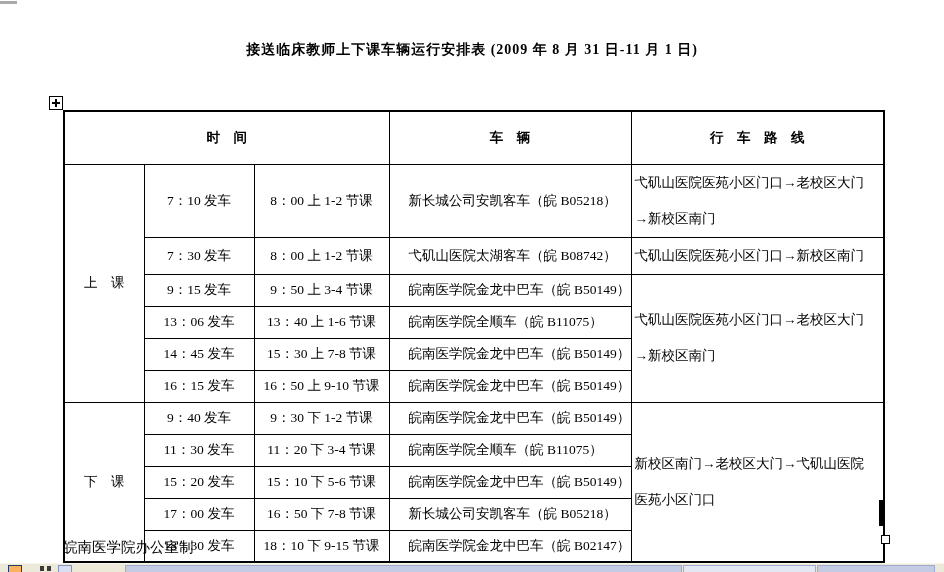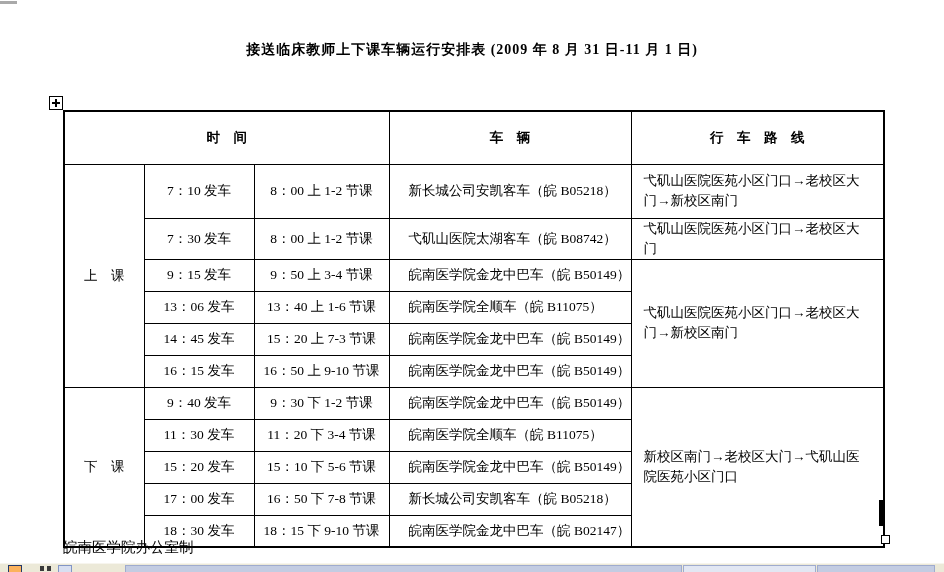--- a/index.html
+++ b/index.html
@@ -49,8 +49,8 @@
   td.t { text-align:center; white-space:nowrap; }
   td.v { text-align:left; padding-left:19px; white-space:nowrap; }
   td.r {
-    text-align:left; padding:0 17px 0 12px;
-    line-height:20px; word-break:break-all;
+    text-align:left; padding:0 17px 0 3px;
+    line-height:36px; word-break:break-all;
   }
   .caret {
     position:absolute; left:879px; top:500px; width:4px; height:26px;

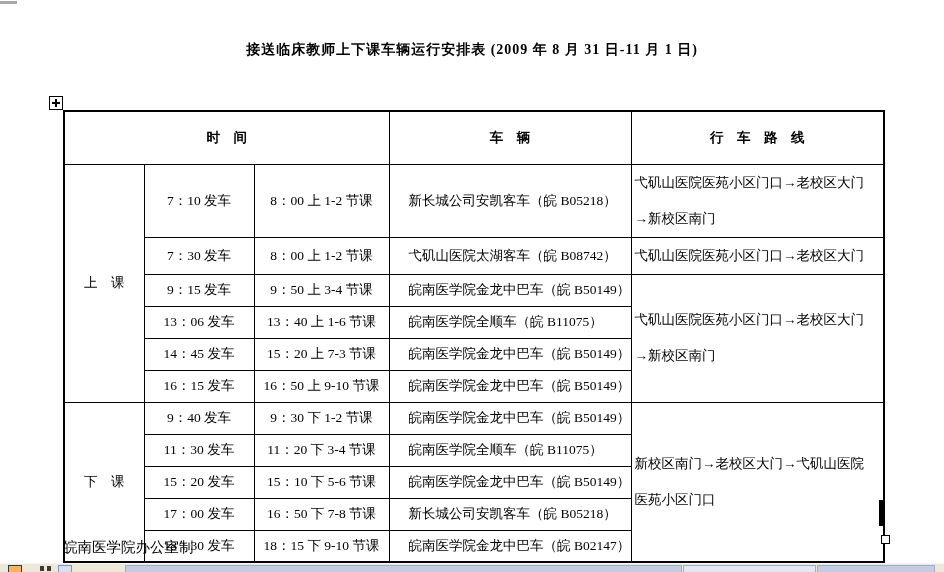--- a/index.html
+++ b/index.html
@@ -123,7 +123,7 @@
       <td class="t">7：30 发车</td>
       <td class="t">8：00 上 1-2 节课</td>
       <td class="v">弋矶山医院太湖客车（皖 B08742）</td>
-      <td class="r">弋矶山医院医苑小区门口→老校区大门</td>
+      <td class="r">弋矶山医院医苑小区门口→新校区南门</td>
     </tr>
     <tr class="rn">
       <td class="t">9：15 发车</td>

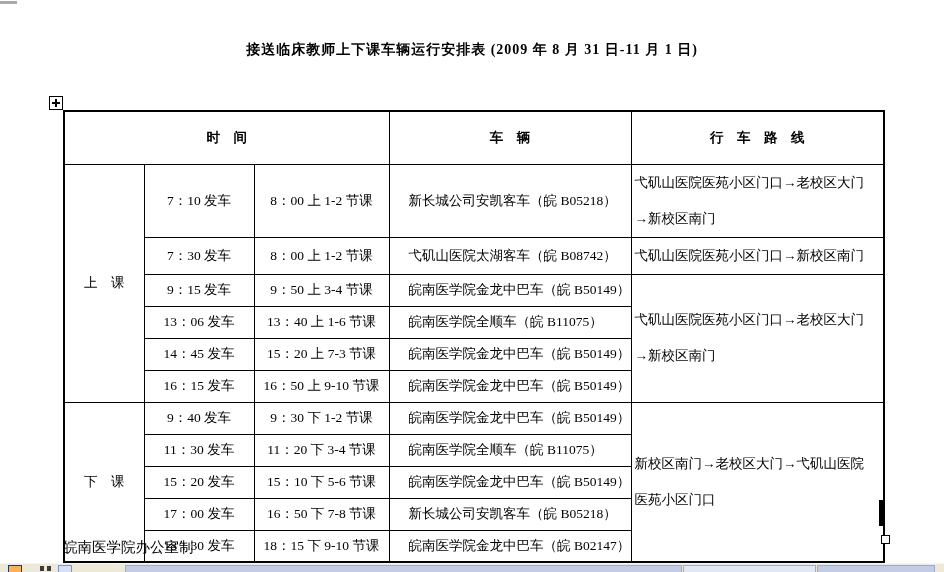--- a/index.html
+++ b/index.html
@@ -138,7 +138,7 @@
     </tr>
     <tr class="rn">
       <td class="t">14：45 发车</td>
-      <td class="t">15：20 上 7-3 节课</td>
+      <td class="t">15：30 上 7-8 节课</td>
       <td class="v">皖南医学院金龙中巴车（皖 B50149）</td>
     </tr>
     <tr class="rn">

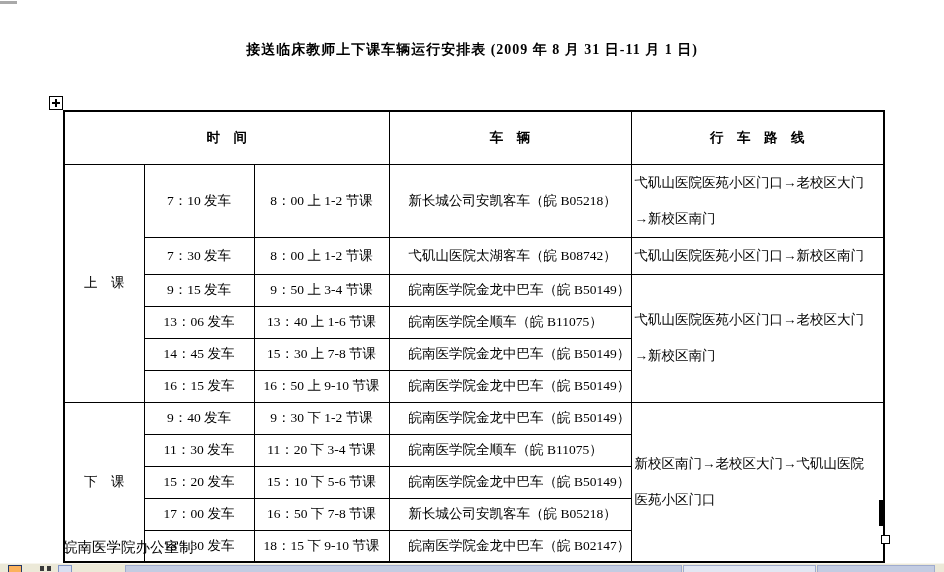--- a/index.html
+++ b/index.html
@@ -170,7 +170,7 @@
     </tr>
     <tr class="rn">
       <td class="t">18：30 发车</td>
-      <td class="t">18：15 下 9-10 节课</td>
+      <td class="t">18：10 下 9-15 节课</td>
       <td class="v">皖南医学院金龙中巴车（皖 B02147）</td>
     </tr>
   </tbody>

